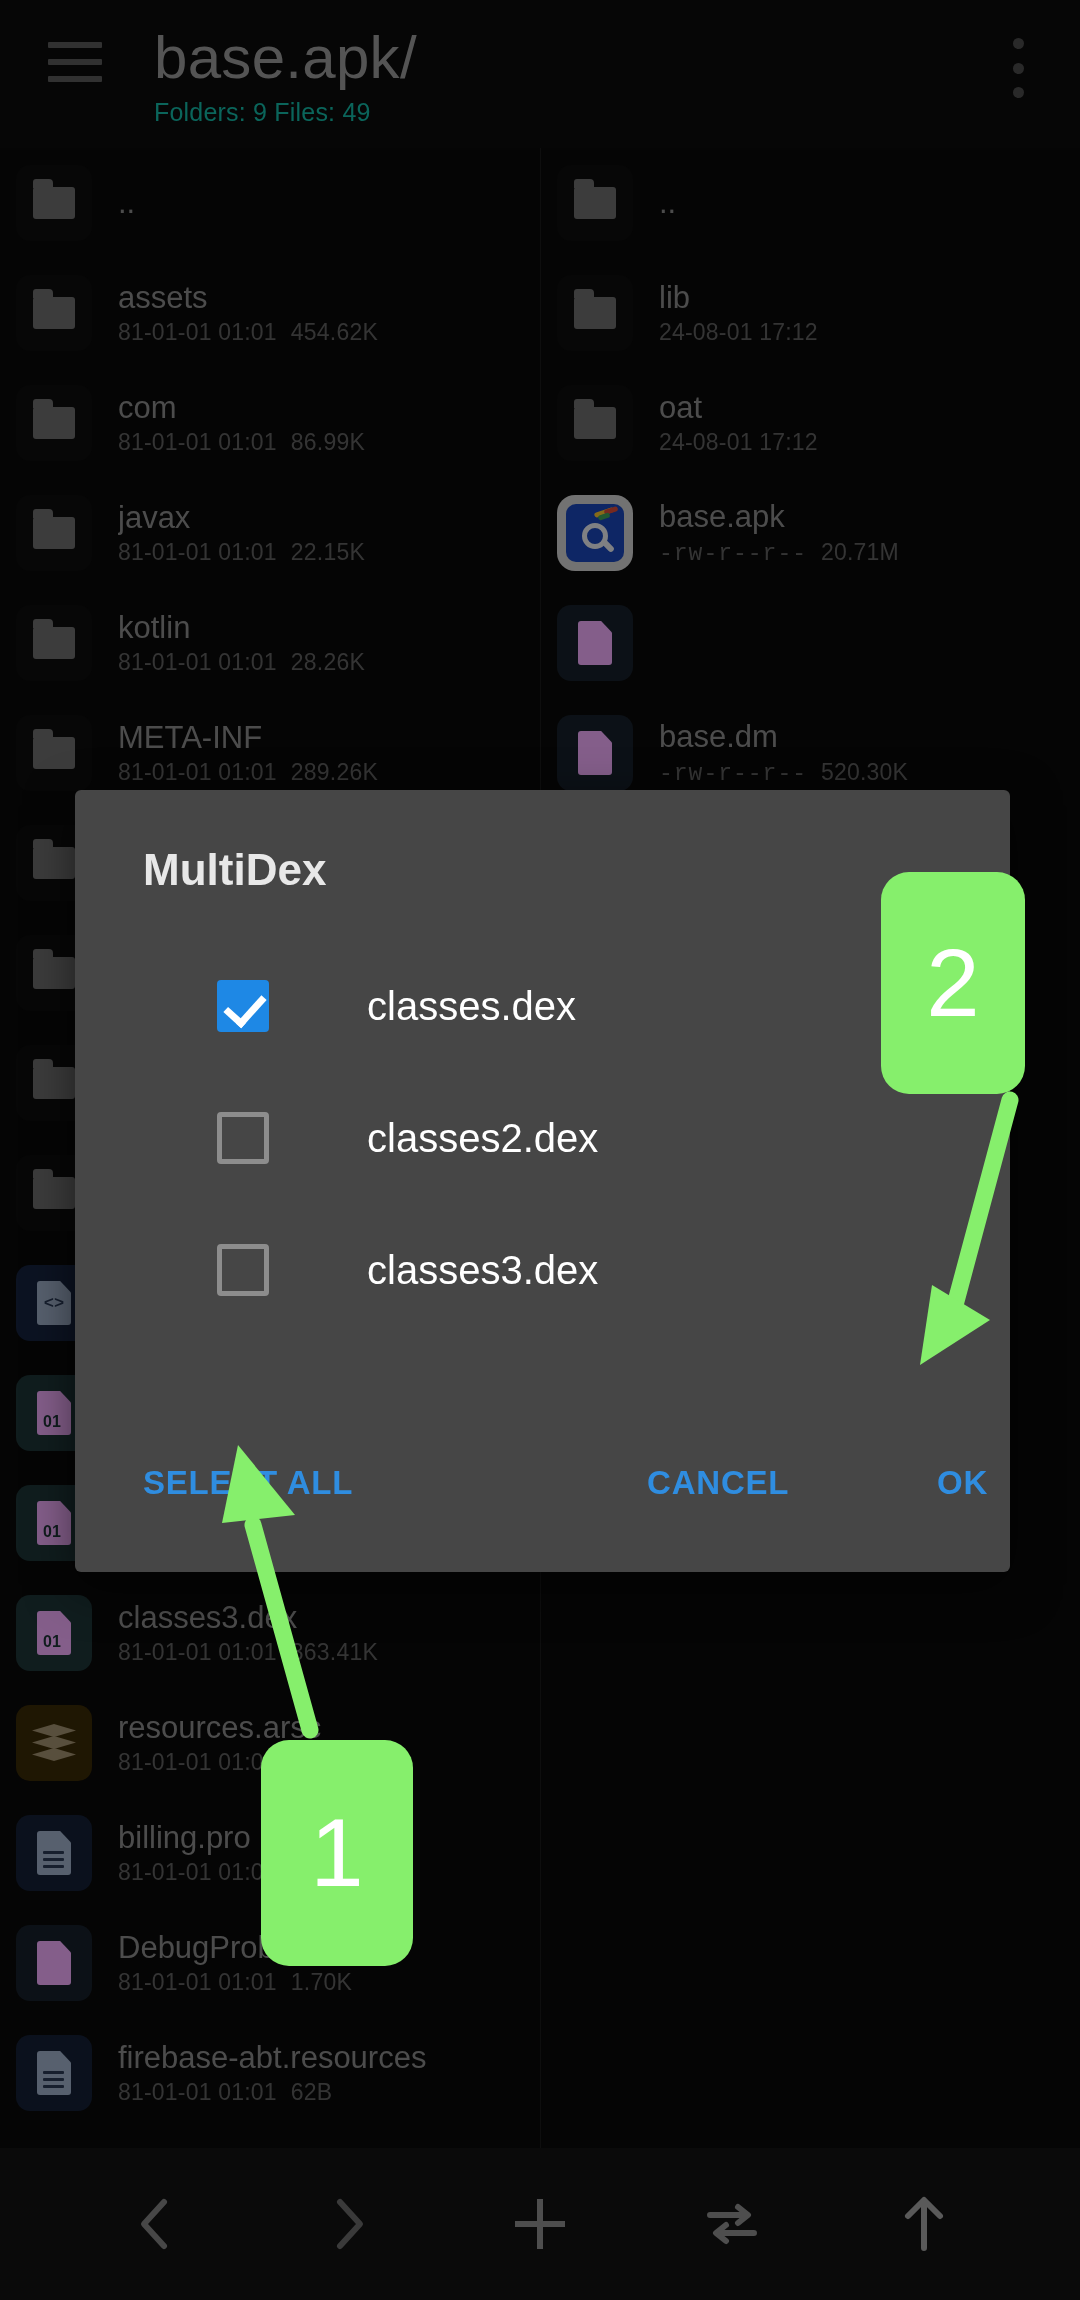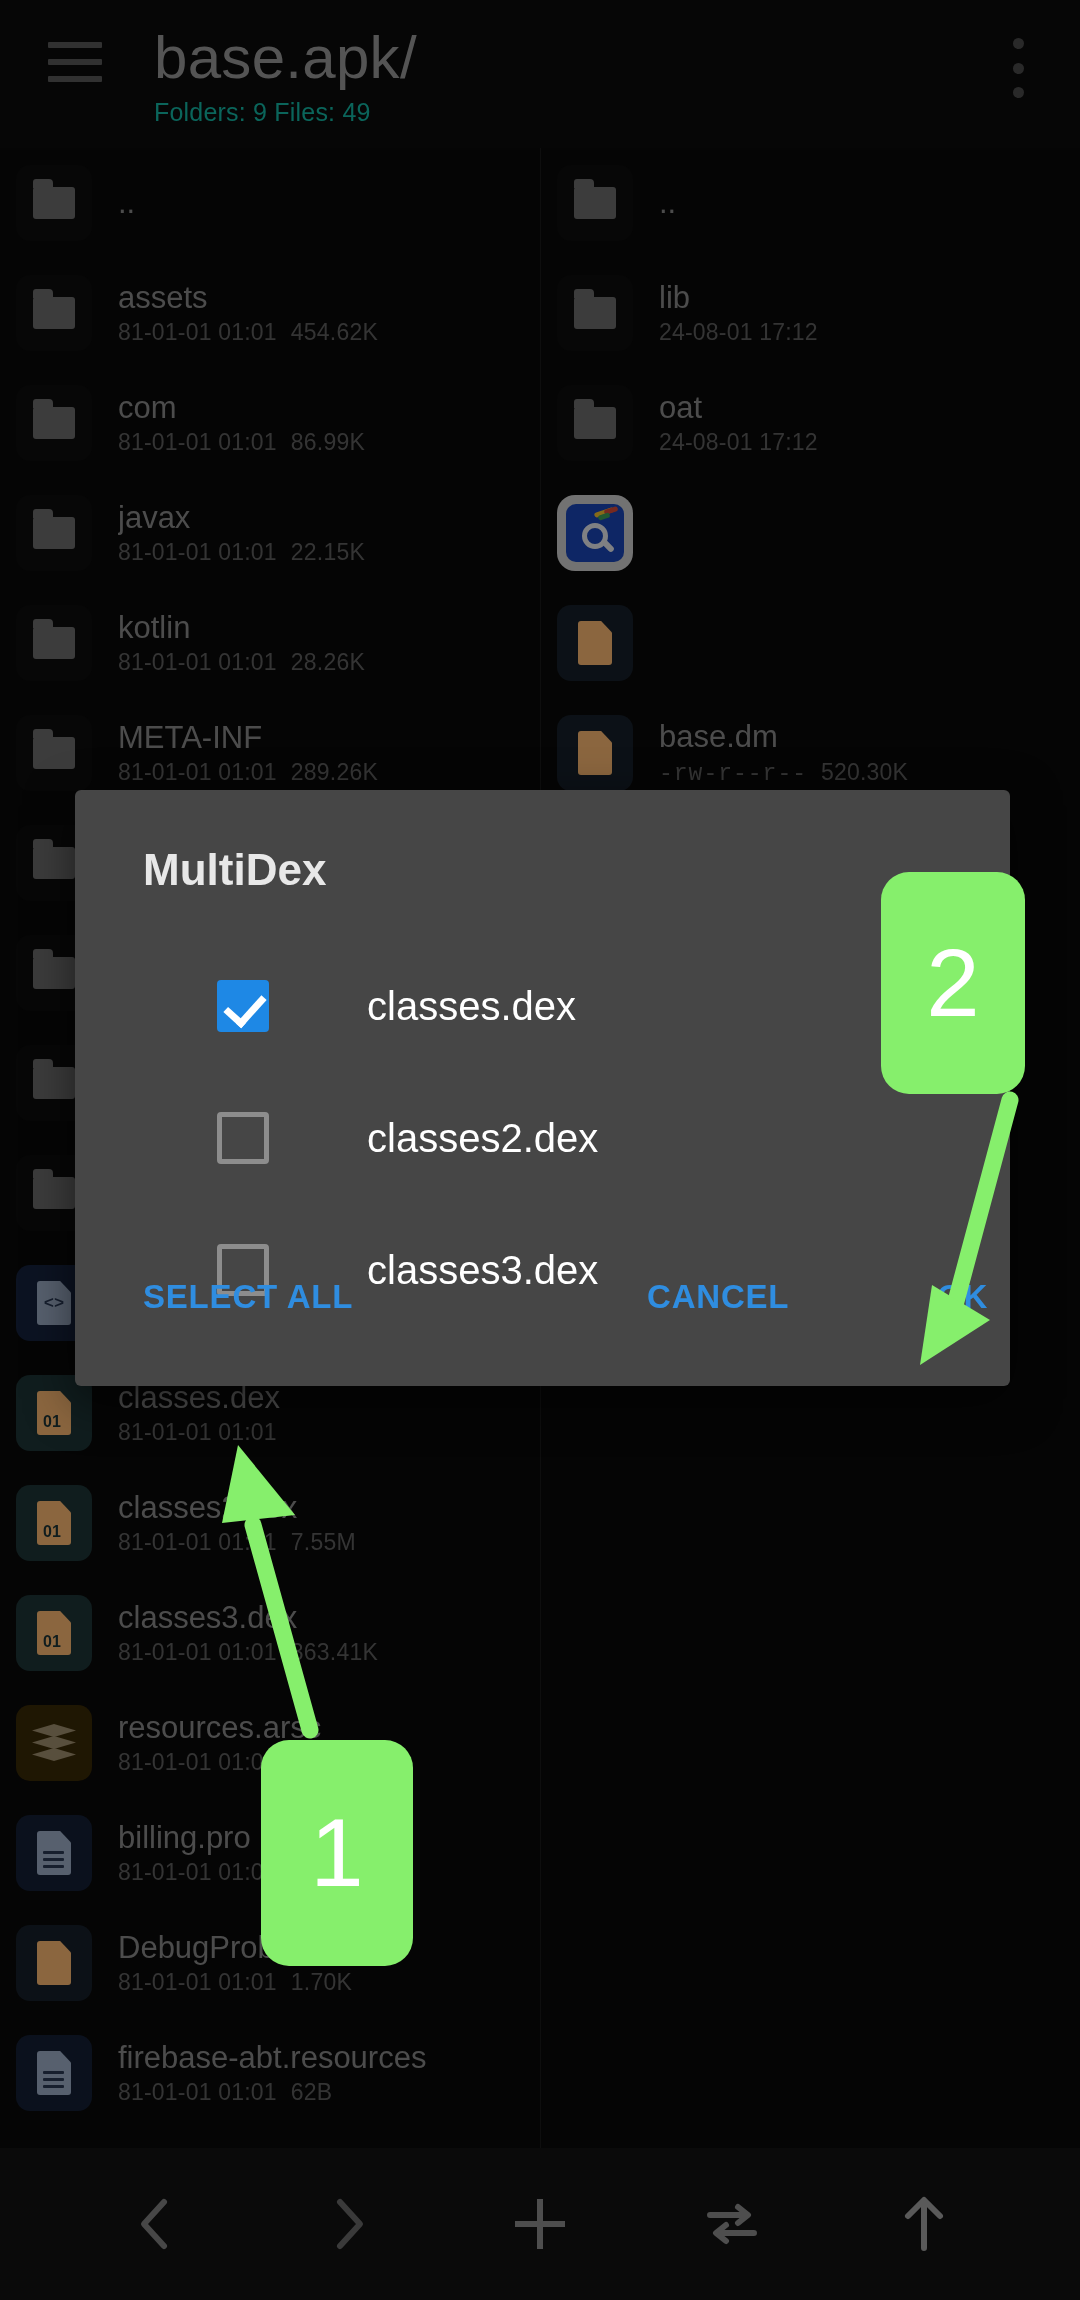--- a/index.html
+++ b/index.html
@@ -367,6 +367,10 @@
               <div class="apk-mag"></div>
             </div>
           </div>
+          <div class="meta">
+            <div class="fname">base.apk</div>
+            <div class="fsub"><span class="perm">-rw-r--r--</span><span class="gap"></span>20.71M</div>
+          </div>
         </div>
         <div class="row">
           <div class="ficon doc">

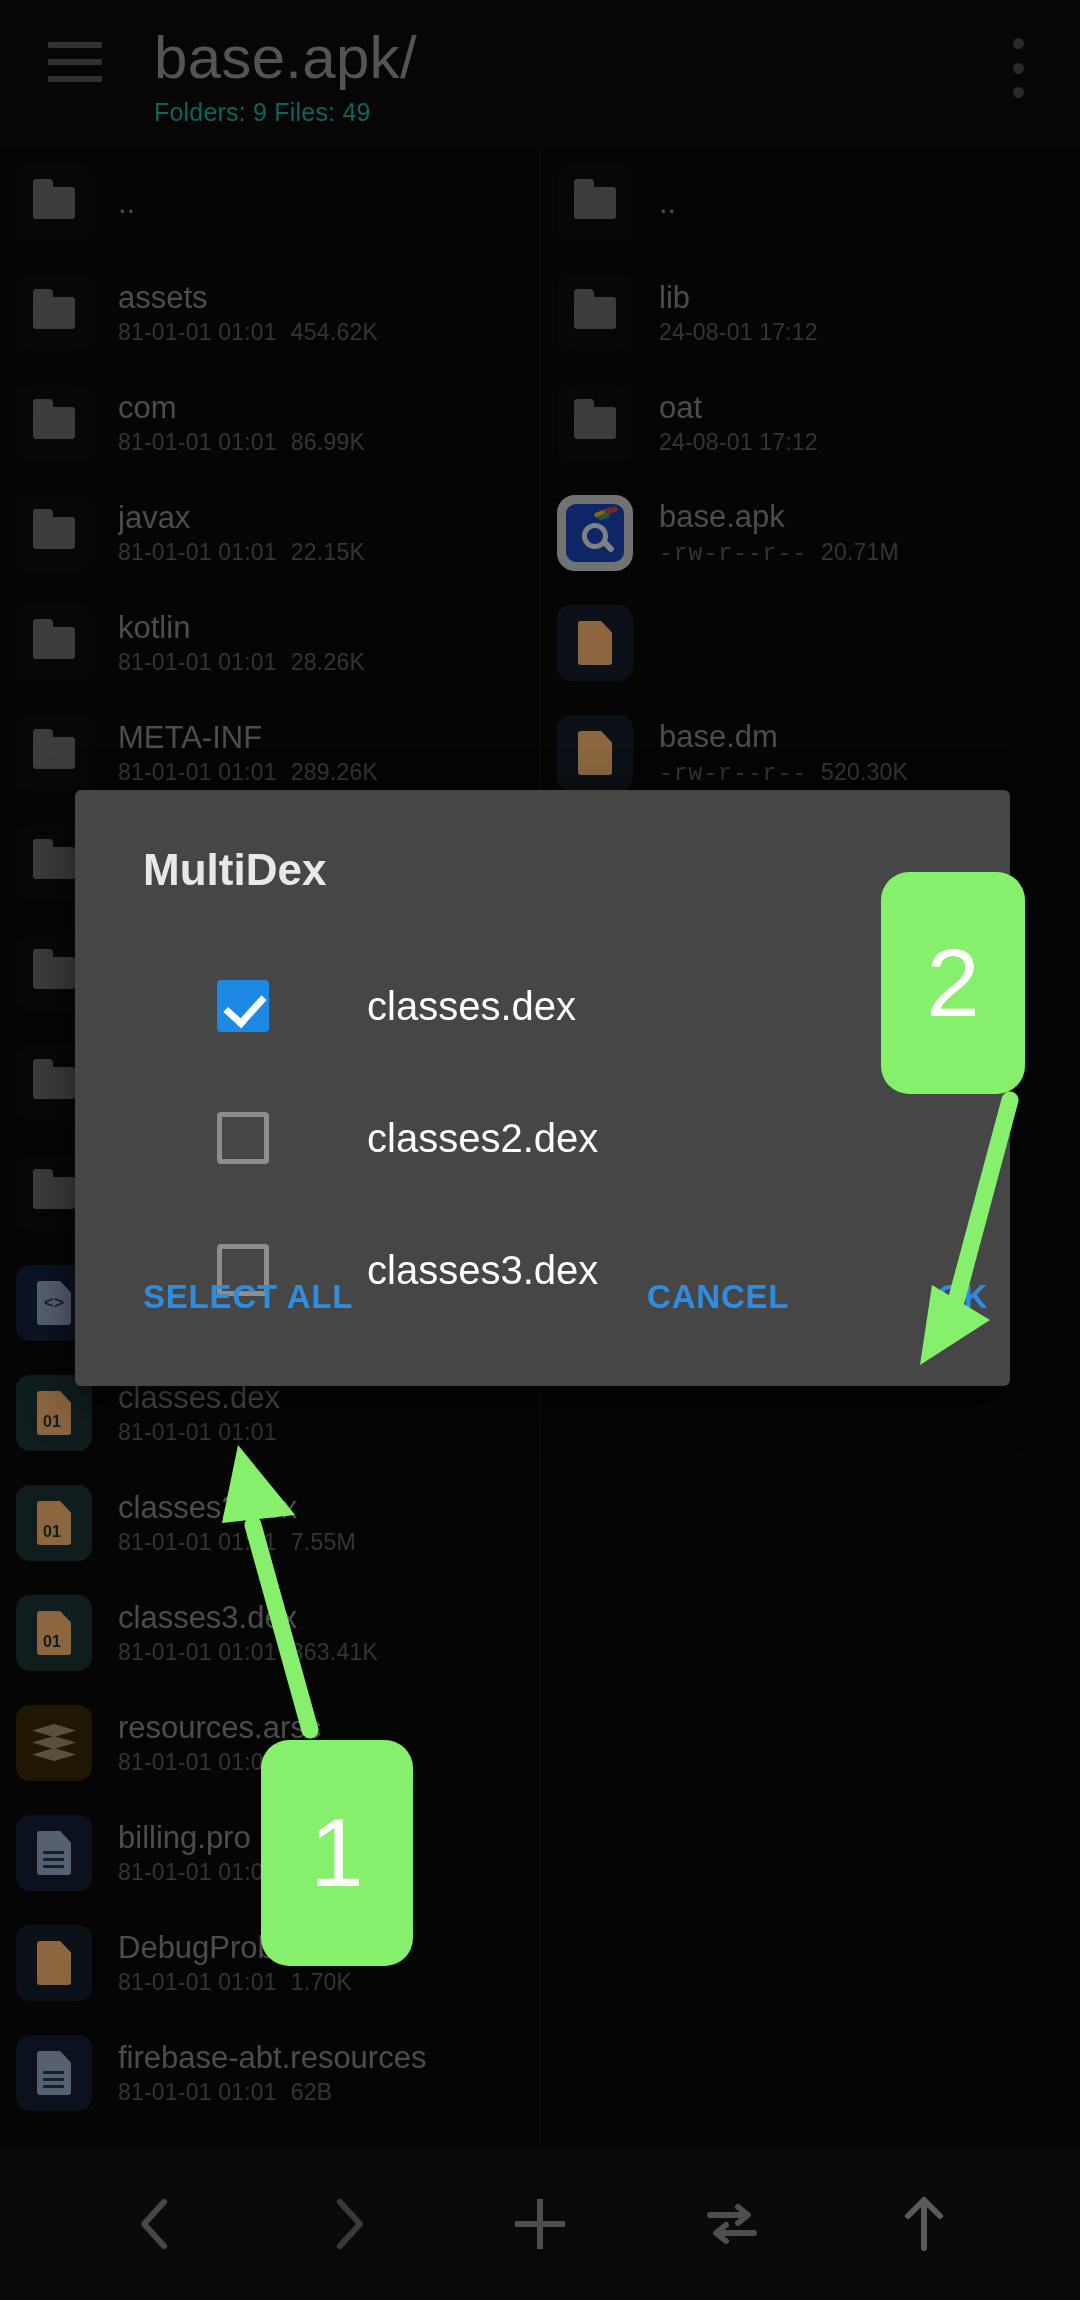--- a/index.html
+++ b/index.html
@@ -85,7 +85,7 @@
   
   .scrim { position: absolute; inset: 0; background: rgba(0,0,0,0.45); }
   .dialog {
-    position: absolute; left: 75px; top: 790px; width: 935px; height: 596px;
+    position: absolute; left: 75px; top: 790px; width: 935px; height: 782px;
     background: #464646; border-radius: 6px;
     box-shadow: 0 14px 48px rgba(0,0,0,.55);
   }

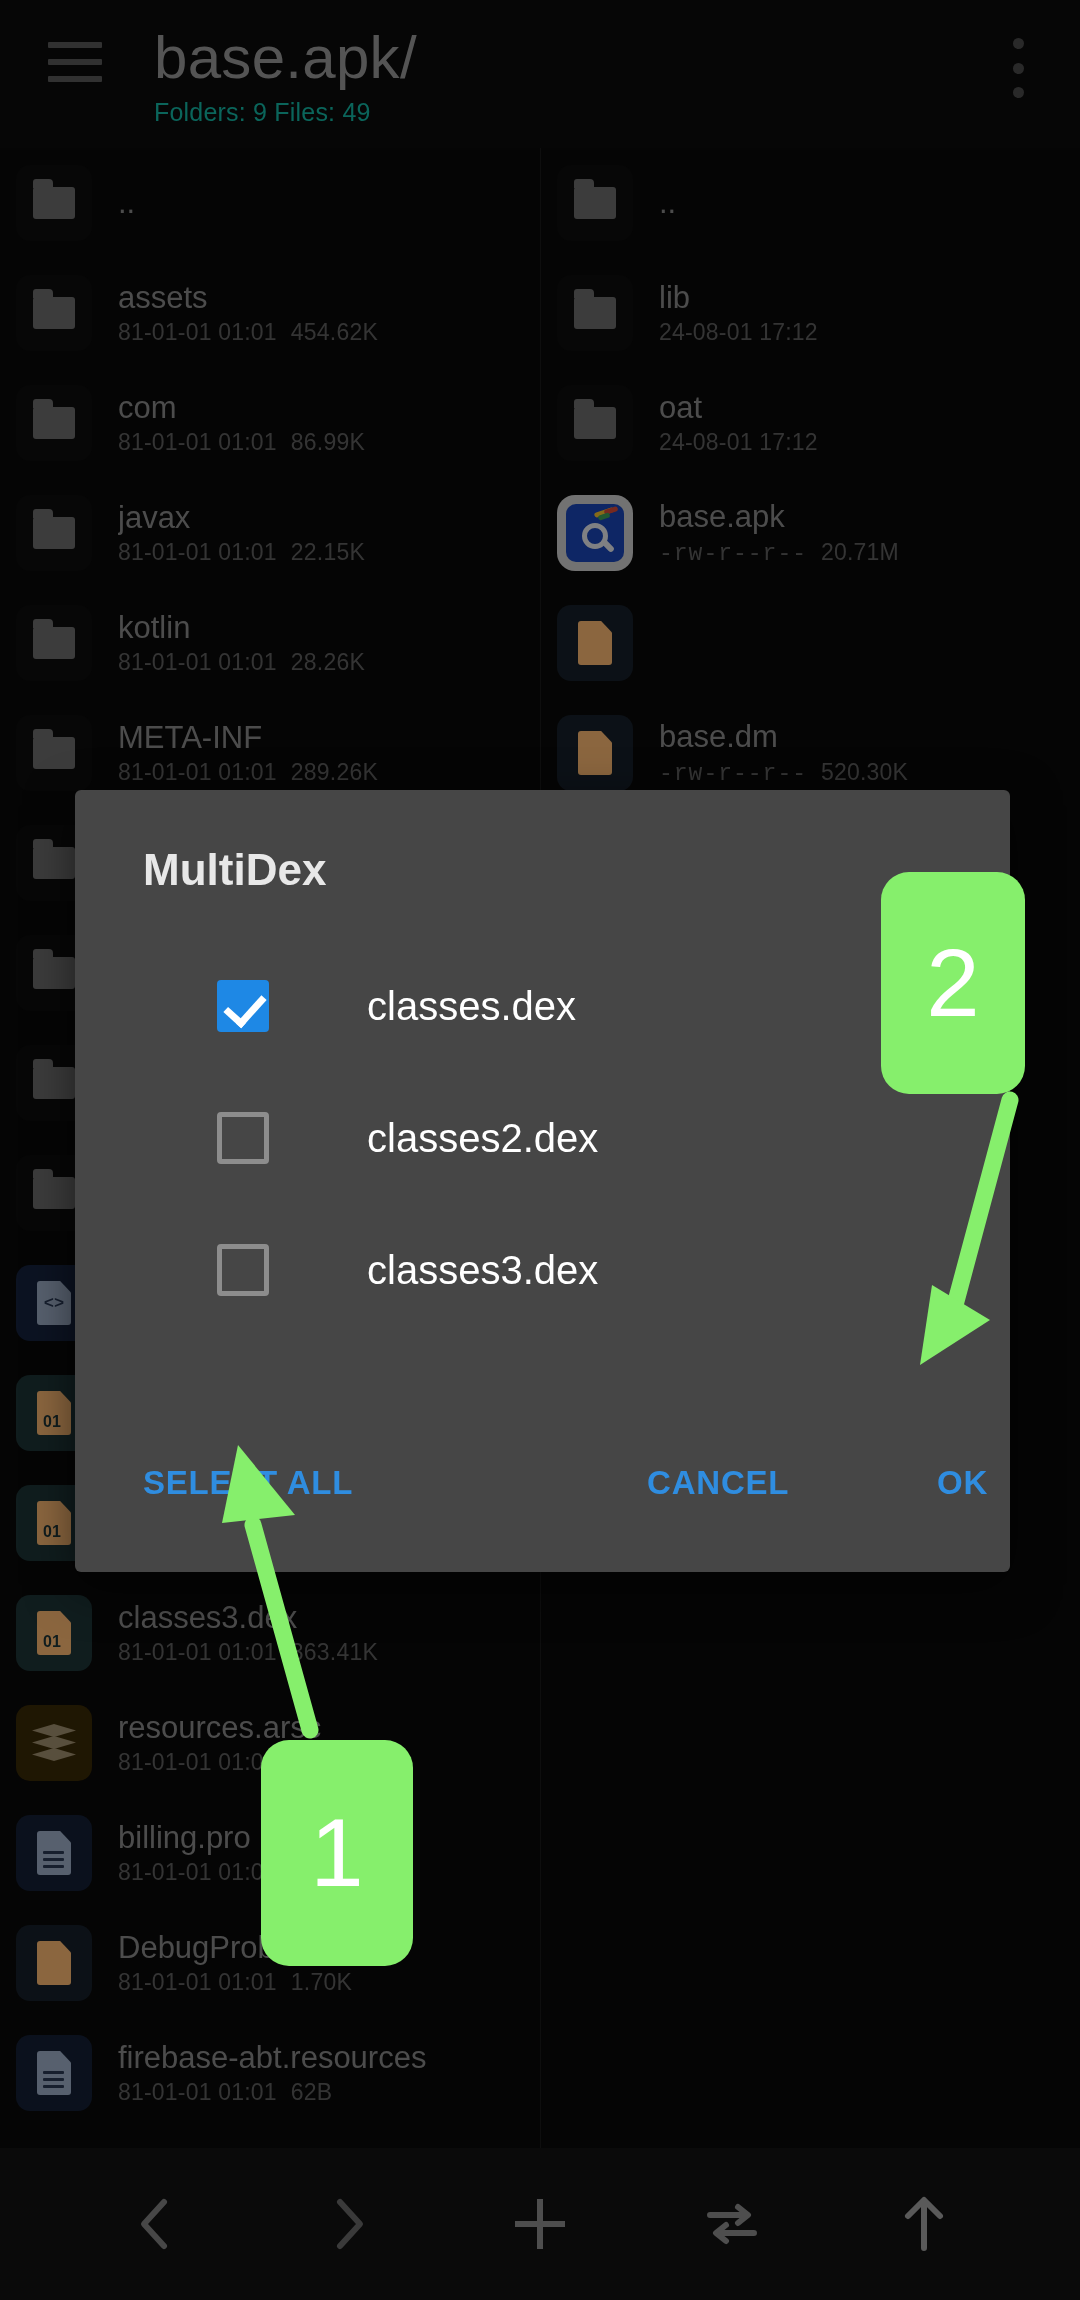--- a/index.html
+++ b/index.html
@@ -54,7 +54,7 @@
   .g-folder::before { content:""; position:absolute; top:-8px; left:0; width: 20px; height: 9px;
      background:#6e6e6e; border-radius: 3px 4px 0 0; }
   
-  .g-page { width: 34px; height: 44px; background: #fdba74; position: relative;
+  .g-page { width: 34px; height: 44px; background: #f0abfc; position: relative;
      clip-path: polygon(0 0, 68% 0, 100% 26%, 100% 100%, 0 100%); border-radius: 3px;}
   .g-page.blue { background: #9fb0c8; }
   .g-code { position:absolute; color:#2a3a57; font-size:17px; font-weight:700;

